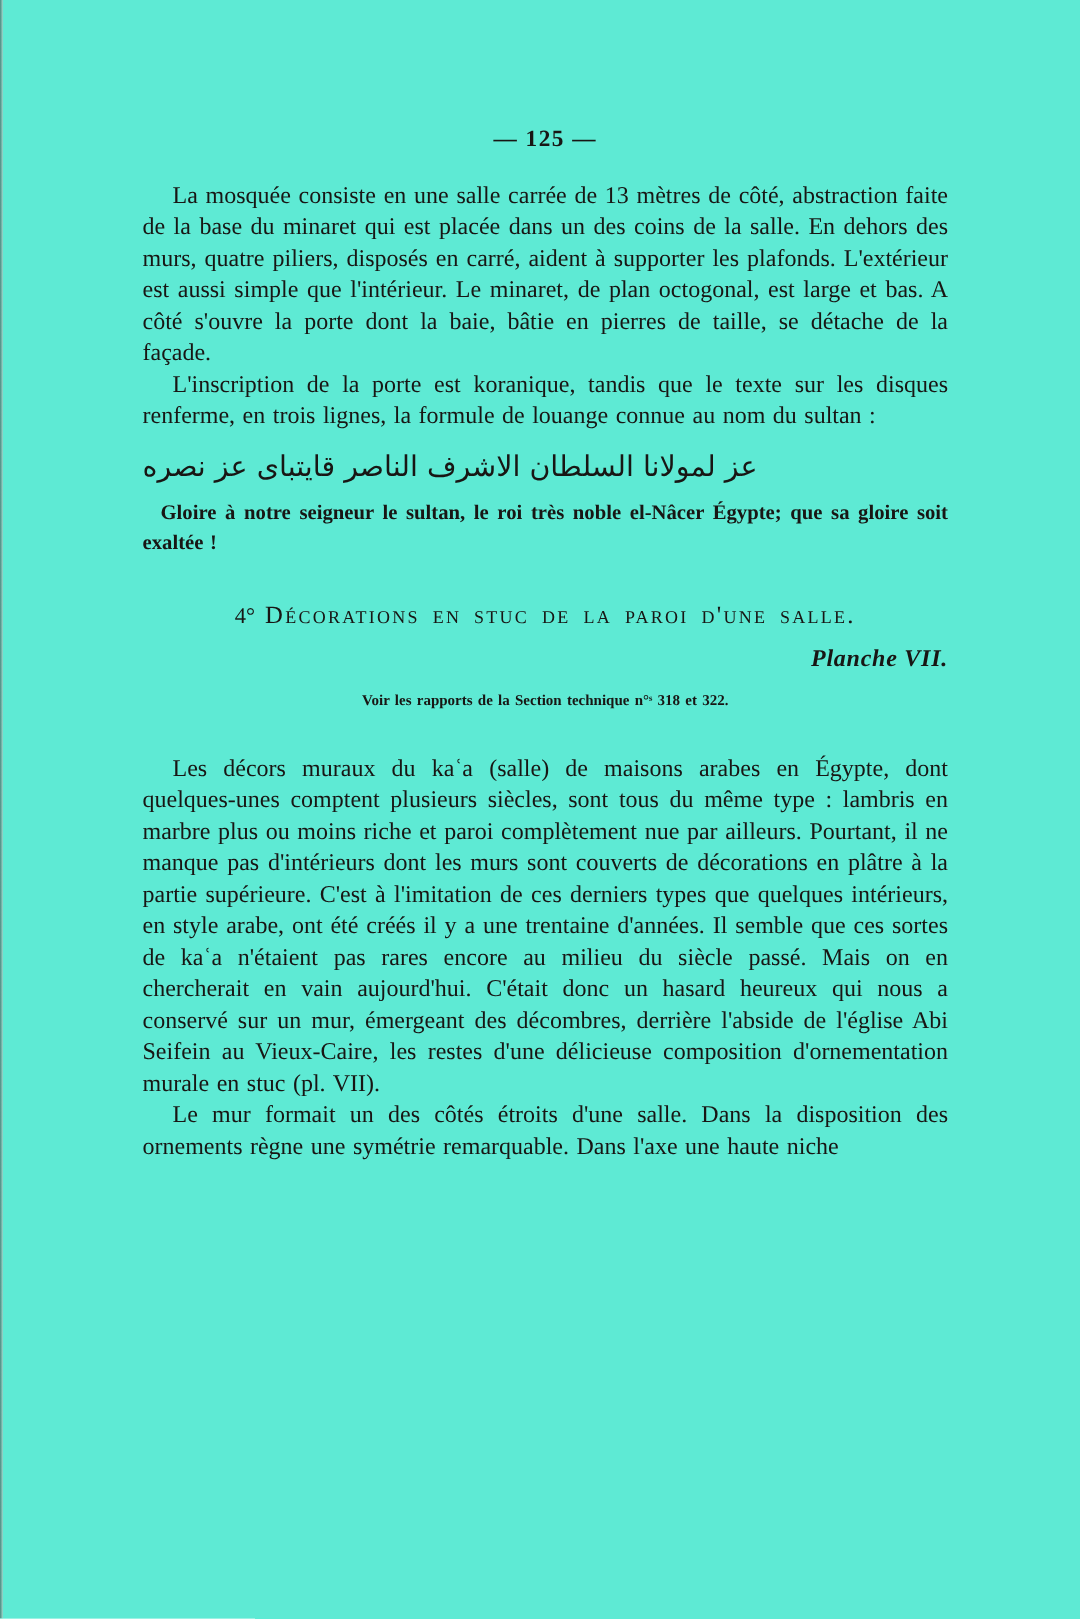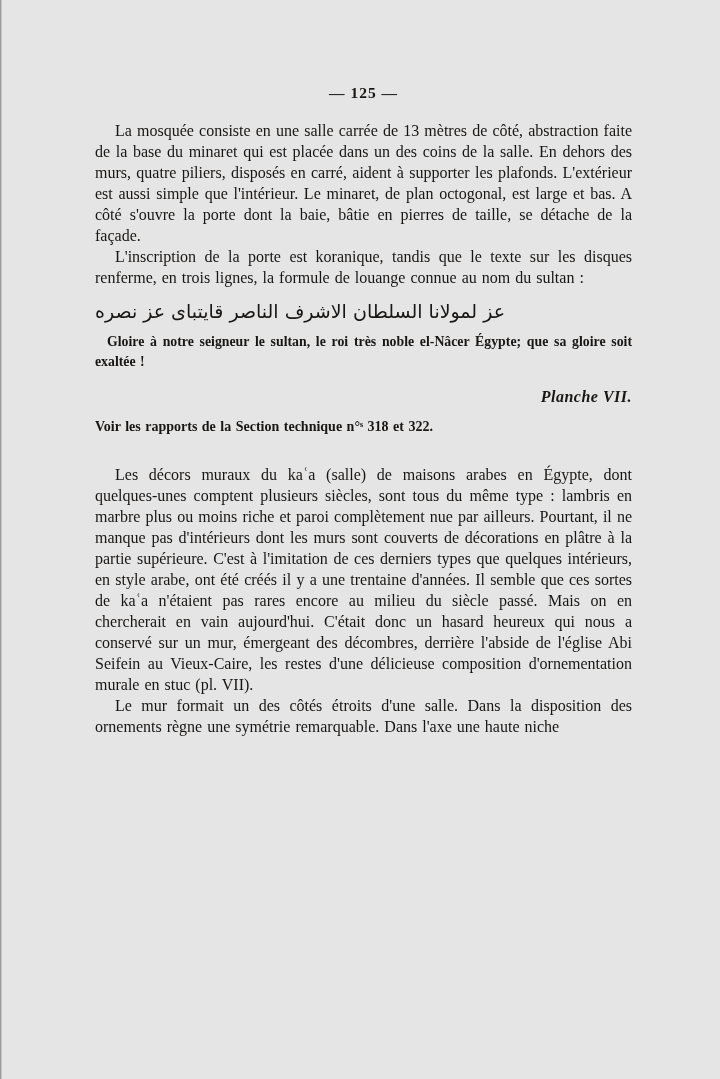--- a/index.html
+++ b/index.html
@@ -22,7 +22,7 @@
   .page {
     width: 720px;
     height: 1079px;
-    background: #e5e5e5;
+    background: #5eead4;
     padding: 84px 90px 40px 95px;
   }
   .content { width: 537px; }

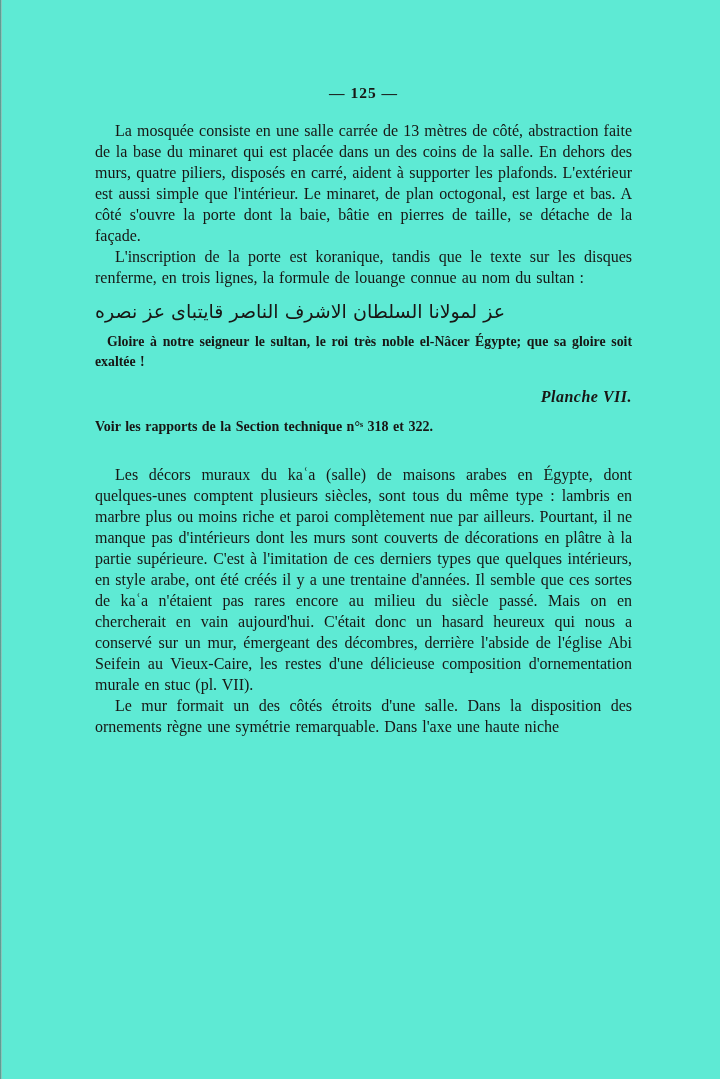--- a/index.html
+++ b/index.html
@@ -112,6 +112,9 @@
     <p class="translation">Gloire à notre seigneur le sultan, le roi très noble el-Nâcer Égypte; que sa gloire soit exaltée !</p>
 
 
+    <div class="section-heading">
+      <span class="num">4° </span><span class="caps">Décorations en stuc de la paroi d'une salle.</span>
+    </div>
 
     <div class="plate-title">Planche VII.</div>
 

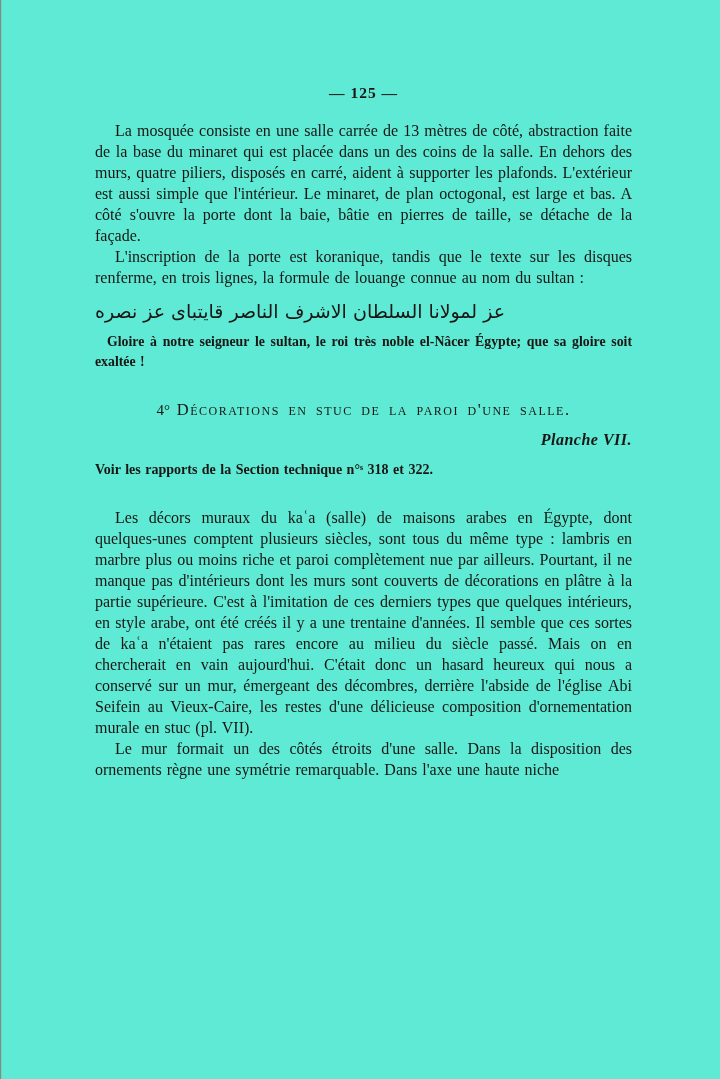--- a/index.html
+++ b/index.html
@@ -84,9 +84,9 @@
   }
 
   .tech-note {
-    text-align: left;
+    text-align: center;
     margin-top: 13px;
-    font-size: 14px;
+    font-size: 10px;
     font-weight: bold;
     word-spacing: 1px;
   }

